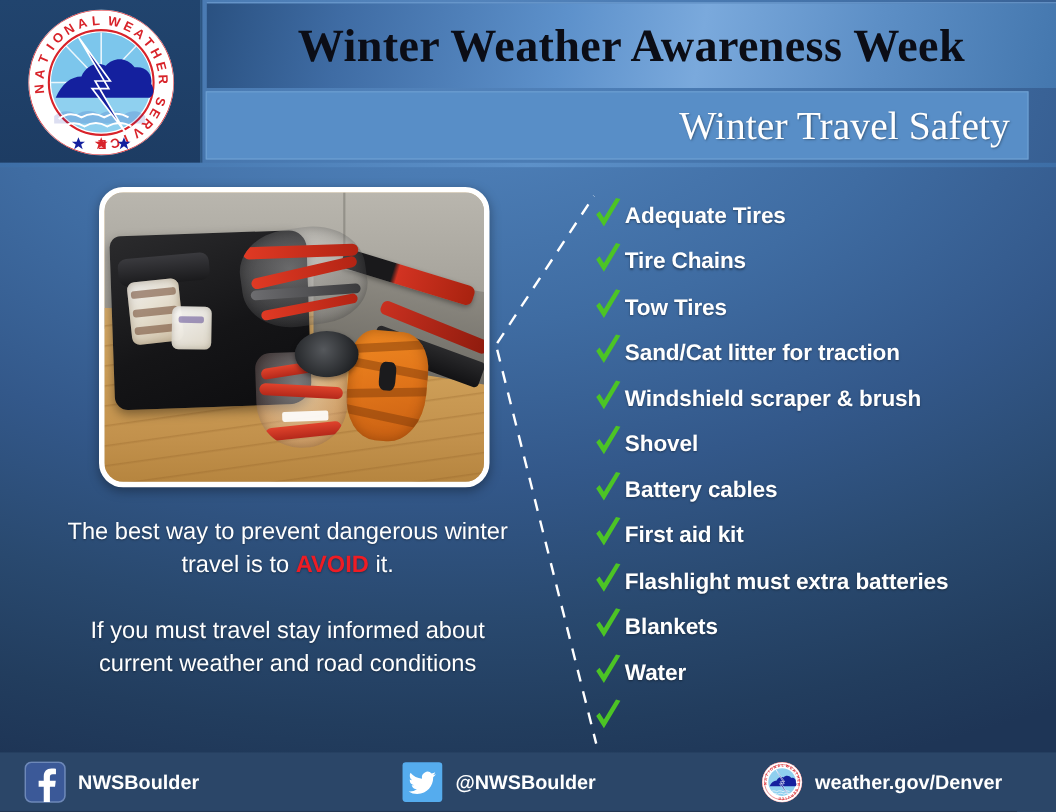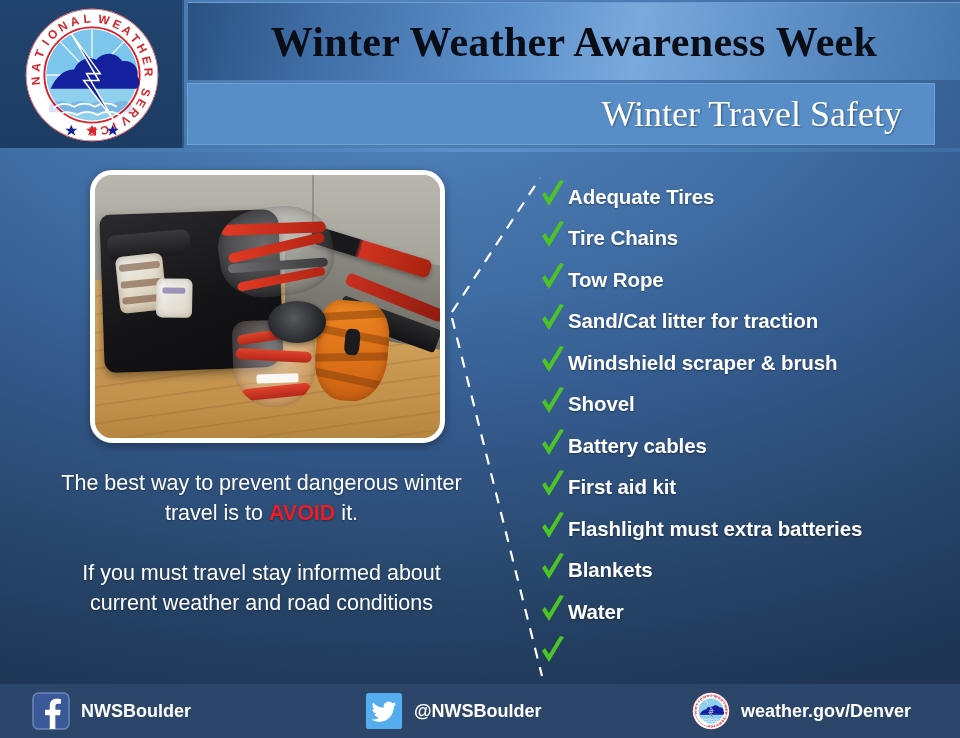--- a/index.html
+++ b/index.html
@@ -76,7 +76,7 @@
     display: flex;
     align-items: center;
     justify-content: flex-end;
-    padding-right: 32px;
+    padding-right: 16px;
   }
   .banner-sub-title {
     font-family: "Liberation Serif", serif;

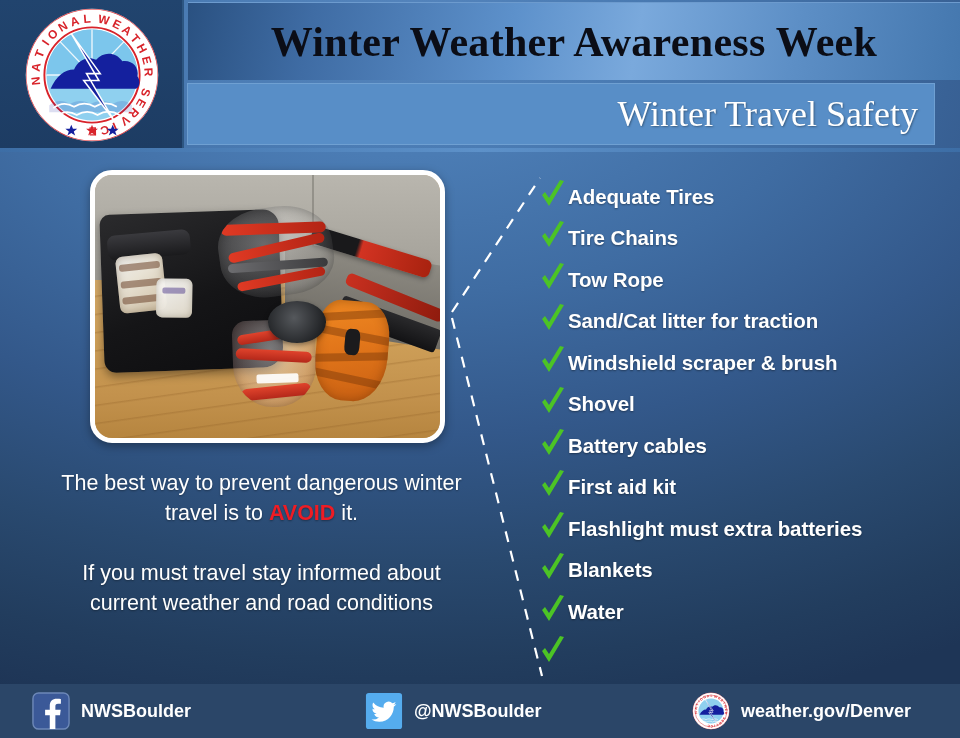--- a/index.html
+++ b/index.html
@@ -473,7 +473,7 @@
       <svg class="check-mark" viewBox="0 0 26 32">
           <path d="M2 16 L9 27 L24 2 L20 1 L9 19 L5 13 Z" fill="#4cc425"></path>
         </svg>
-      <span class="check-label">Tow Rope</span>
+      <span class="check-label">Tow Tires</span>
     </div>
     <div class="check-row">
       <svg class="check-mark" viewBox="0 0 26 32">

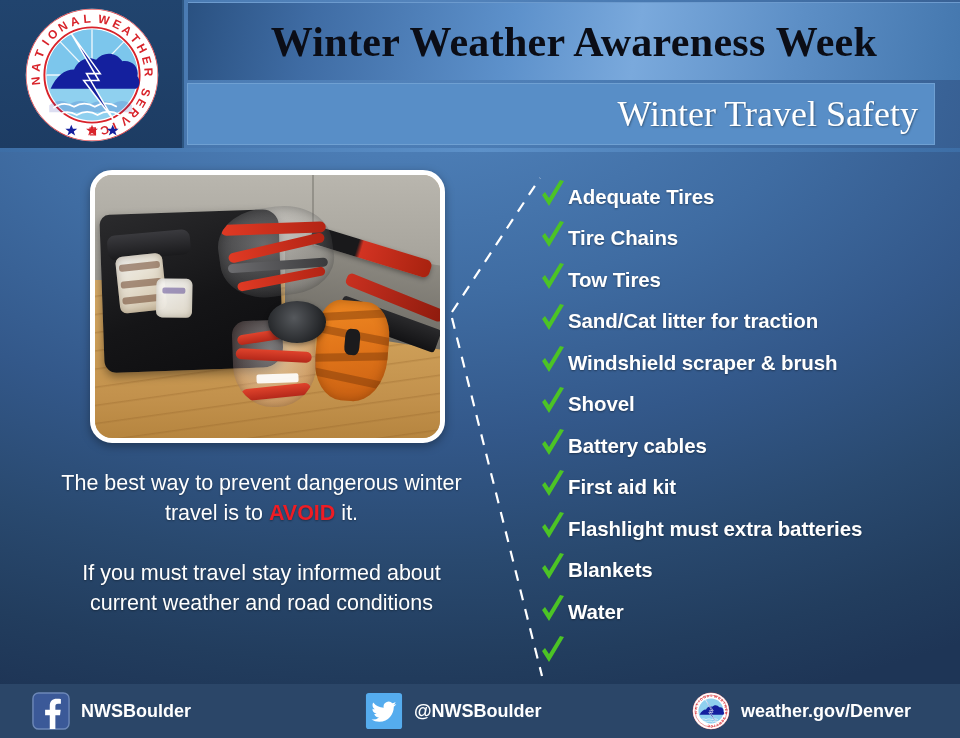--- a/index.html
+++ b/index.html
@@ -308,7 +308,7 @@
     align-items: center;
     position: absolute;
   }
-  .fi-fb { left: 32px; }
+  .fi-fb { left: 22px; }
   .fi-tw { left: 365px; }
   .fi-nws { left: 692px; }
   .footer-label {

